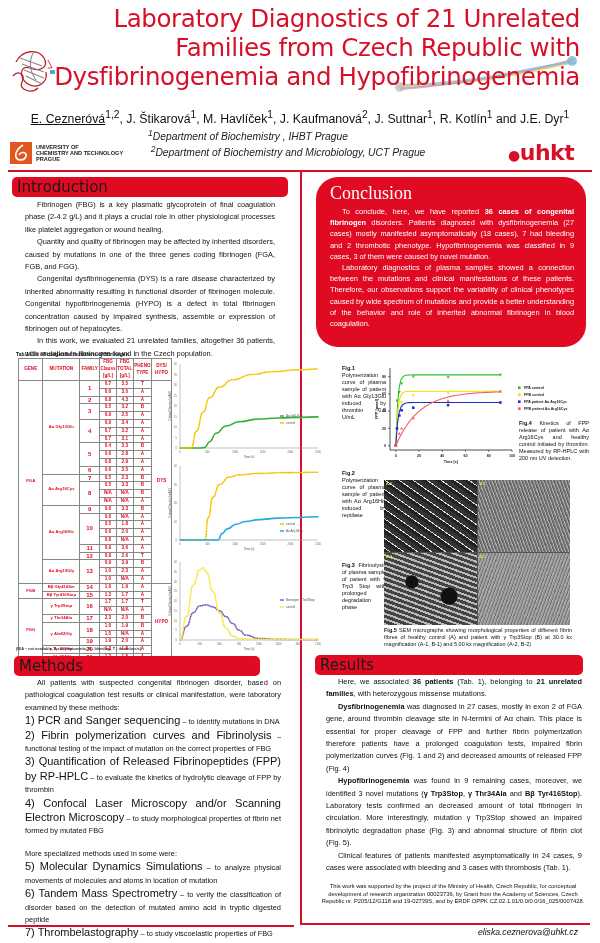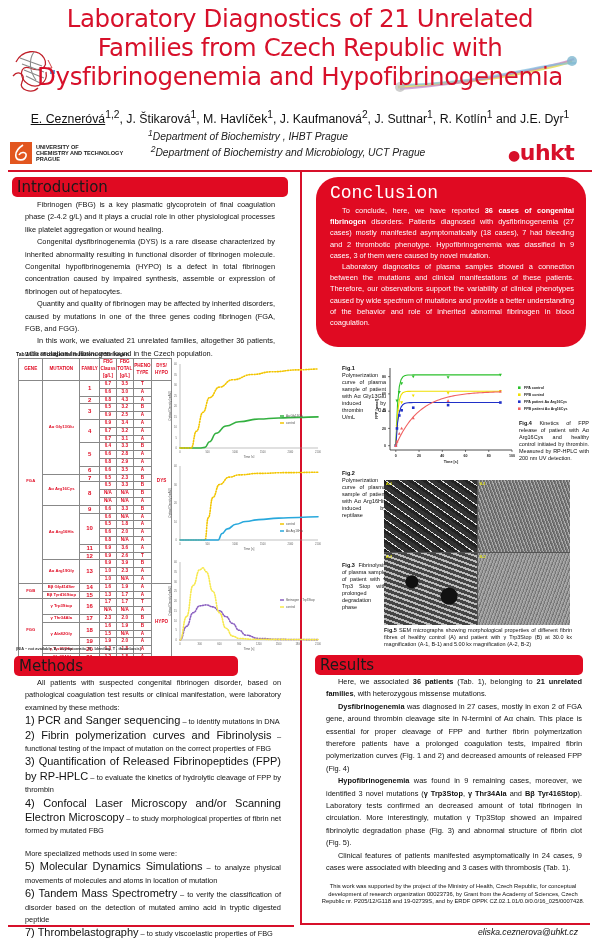--- a/index.html
+++ b/index.html
@@ -6,7 +6,7 @@
   html, body { width: 600px; height: 943px; background: #ffffff; overflow: hidden; }
   body { position: relative; font-family: "Liberation Sans", sans-serif; color: #111; }
 
-  .title { position: absolute; left: 20px; top: 4px; width: 560px; text-align: center; color: #d7102a; font-family: "DejaVu Sans", sans-serif; font-size: 24.5px; line-height: 29px; font-weight: normal; letter-spacing: -0.4px; }
+  .title { position: absolute; left: 20px; top: 4px; width: 560px; text-align: right; color: #d7102a; font-family: "DejaVu Sans", sans-serif; font-size: 24.5px; line-height: 29px; font-weight: normal; letter-spacing: -0.4px; }
   .mol-left { position: absolute; left: 8px; top: 42px; width: 50px; height: 56px; }
   .mol-right { position: absolute; left: 390px; top: 55px; width: 190px; height: 40px; }
 

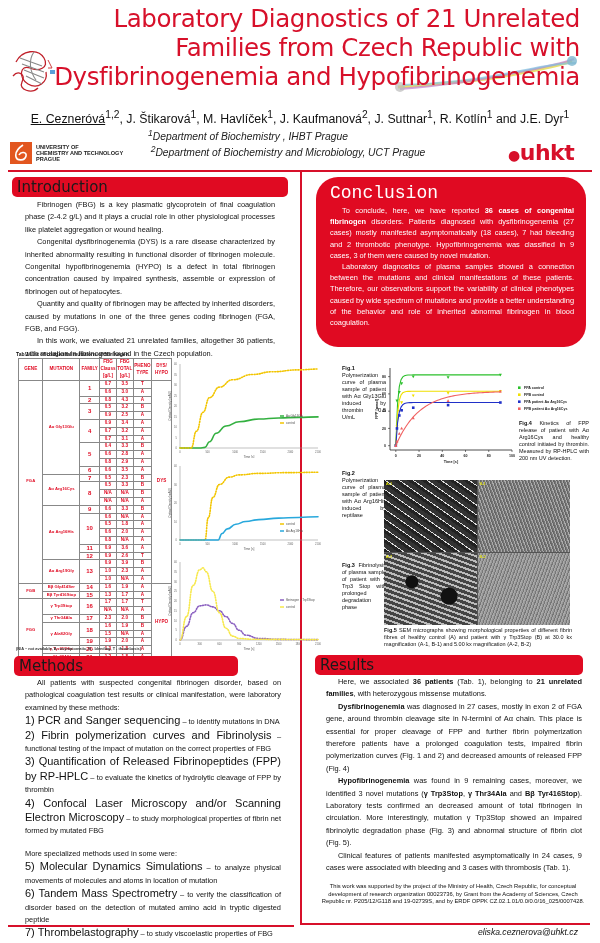--- a/index.html
+++ b/index.html
@@ -37,7 +37,7 @@
   .intro-text { left: 25px; top: 199px; width: 250px; }
 
   .conclusion { position: absolute; left: 316px; top: 177px; width: 270px; height: 170px; background: #e00a22; border-radius: 22px; color: #fff; padding: 6px 12px 0 14px; }
-  .conclusion h2 { font-size: 18px; font-weight: normal; font-family: Liberation Mono, monospace; color: #fff; margin-bottom: 2px; }
+  .conclusion h2 { font-size: 18px; font-weight: normal; font-family: Liberation Serif, serif; color: #fff; margin-bottom: 2px; }
   .conclusion p { font-size: 7.4px; line-height: 11.2px; text-align: justify; text-indent: 12px; }
 
   .tab-caption { position: absolute; left: 16px; top: 351px; font-size: 5px; font-weight: bold; color: #111; }

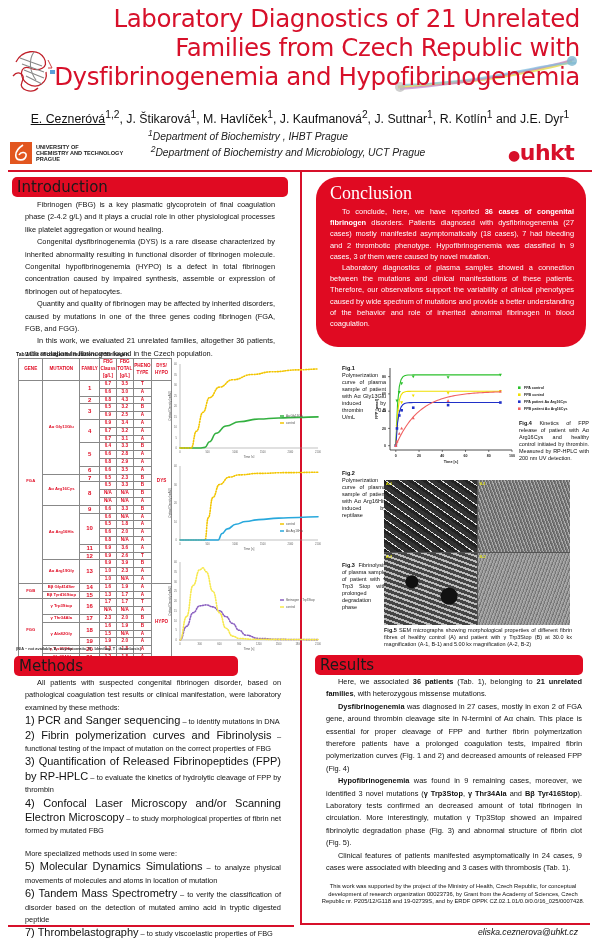--- a/index.html
+++ b/index.html
@@ -129,8 +129,8 @@
 <div class="sec-head intro-head">Introduction</div>
 <div class="text intro-text">
   <p>Fibrinogen (FBG) is a key plasmatic glycoprotein of final coagulation phase (2-4.2 g/L) and it plays a crucial role in other physiological processes like platelet aggregation or wound healing.</p>
+  <p>Quantity and quality of fibrinogen may be affected by inherited disorders, caused by mutations in one of the three genes coding fibrinogen (FGA, FGB, and FGG).</p>
   <p>Congenital dysfibrinogenemia (DYS) is a rare disease characterized by inherited abnormality resulting in functional disorder of fibrinogen molecule.  Congenital hypofibrinogenemia (HYPO) is a defect in total fibrinogen concentration caused by impaired synthesis, assemble or expression of fibrinogen out of hepatocytes.</p>
-  <p>Quantity and quality of fibrinogen may be affected by inherited disorders, caused by mutations in one of the three genes coding fibrinogen (FGA, FGB, and FGG).</p>
   <p>In this work, we evaluated 21 unrelated families, altogether 36 patients, with mutation in fibrinogen found in the Czech population.</p>
 </div>
 

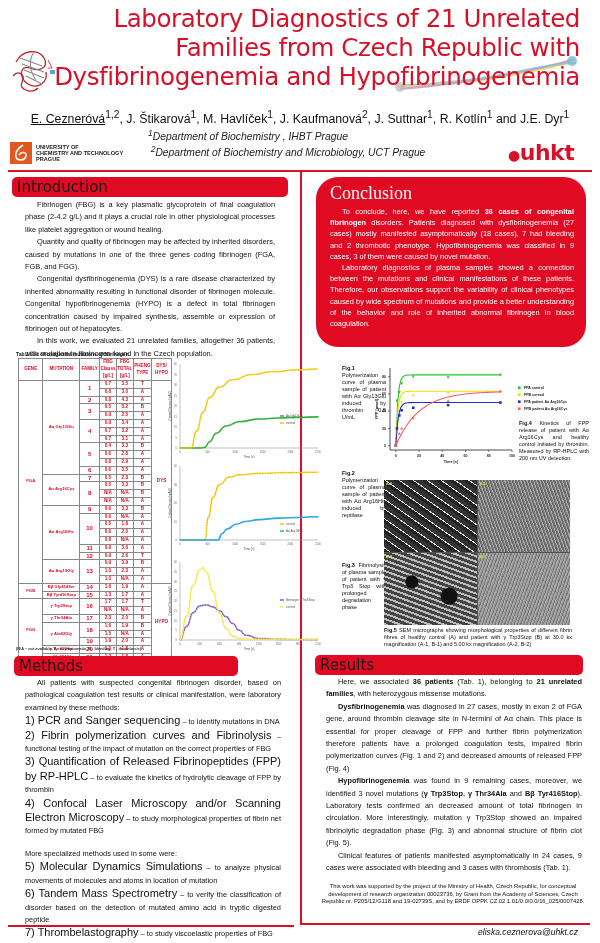--- a/index.html
+++ b/index.html
@@ -29,7 +29,7 @@
 
   .sec-head { position: absolute; height: 20px; background: #e00a22; border-radius: 5px; color: #1a1a1a; font-size: 15px; line-height: 20px; padding-left: 5px; font-family: "DejaVu Sans", sans-serif; }
   .intro-head { left: 12px; top: 177px; width: 276px; }
-  .methods-head { left: 14px; top: 656px; width: 224px; }
+  .methods-head { left: 14px; top: 656px; width: 246px; }
   .results-head { left: 315px; top: 655px; width: 268px; }
 
   .text { position: absolute; font-size: 7.4px; line-height: 12.4px; text-align: justify; color: #111; }

